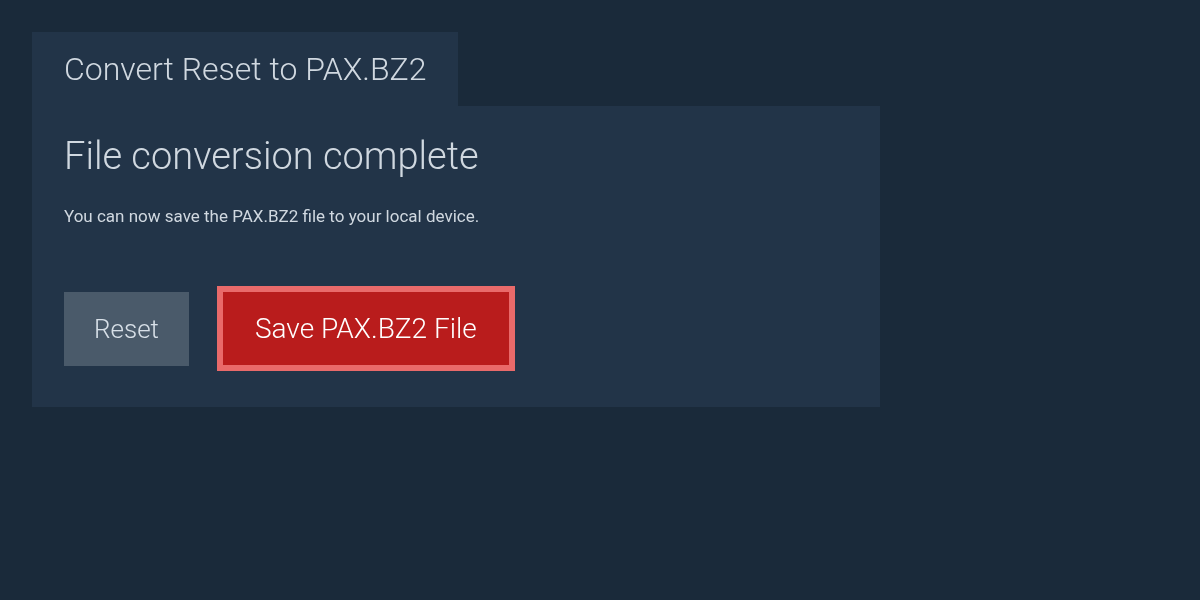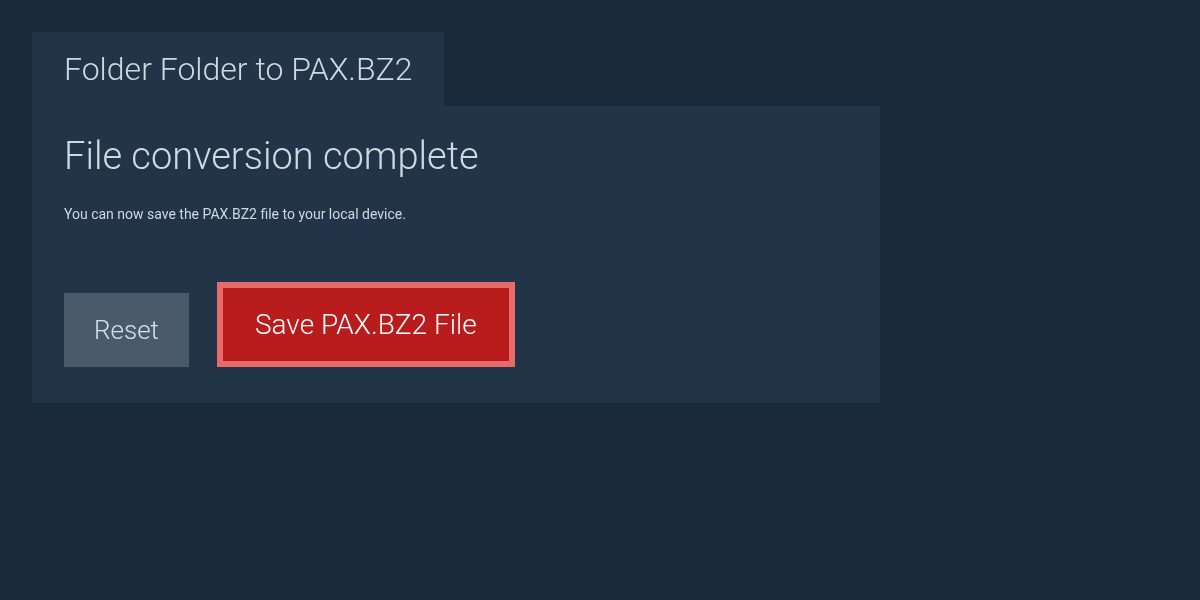--- a/index.html
+++ b/index.html
@@ -74,7 +74,7 @@
 
 <div class="container">
   <div class="tab">
-    <span>Folder Folder to PAX.BZ2</span>
+    <span>Convert Reset to PAX.BZ2</span>
   </div>
   <div class="panel">
     <h1 class="heading">File conversion complete</h1>

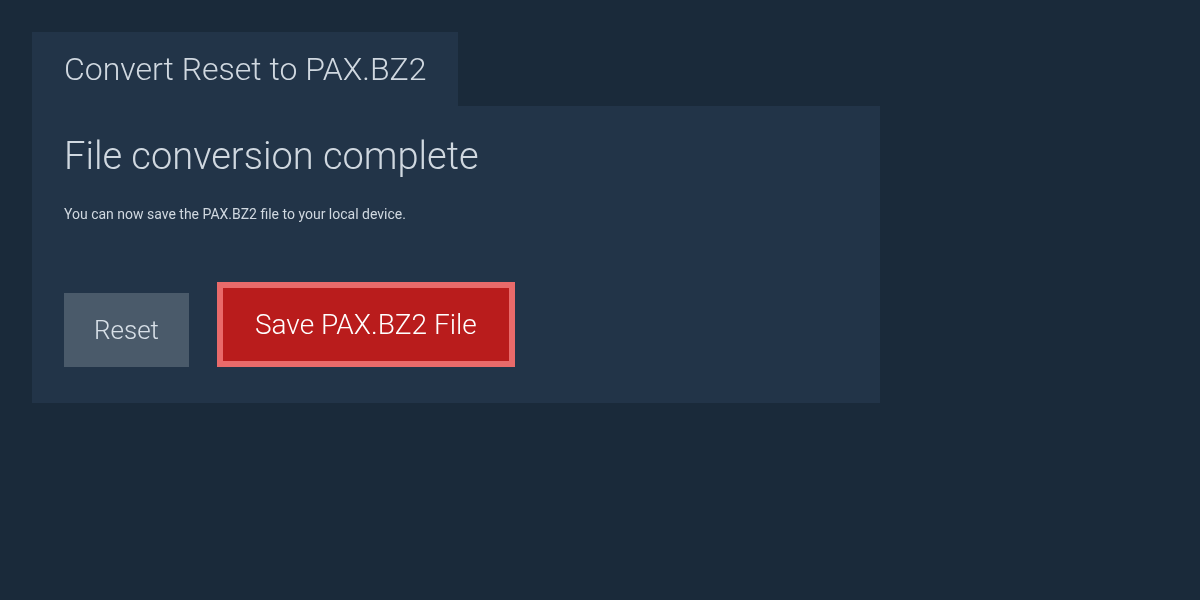--- a/index.html
+++ b/index.html
@@ -39,7 +39,7 @@
     }
     .description {
       color: #d0d8e0;
-      font-size: 14px;
+      font-size: 17px;
       font-weight: 400;
       margin-bottom: 60px;
     }

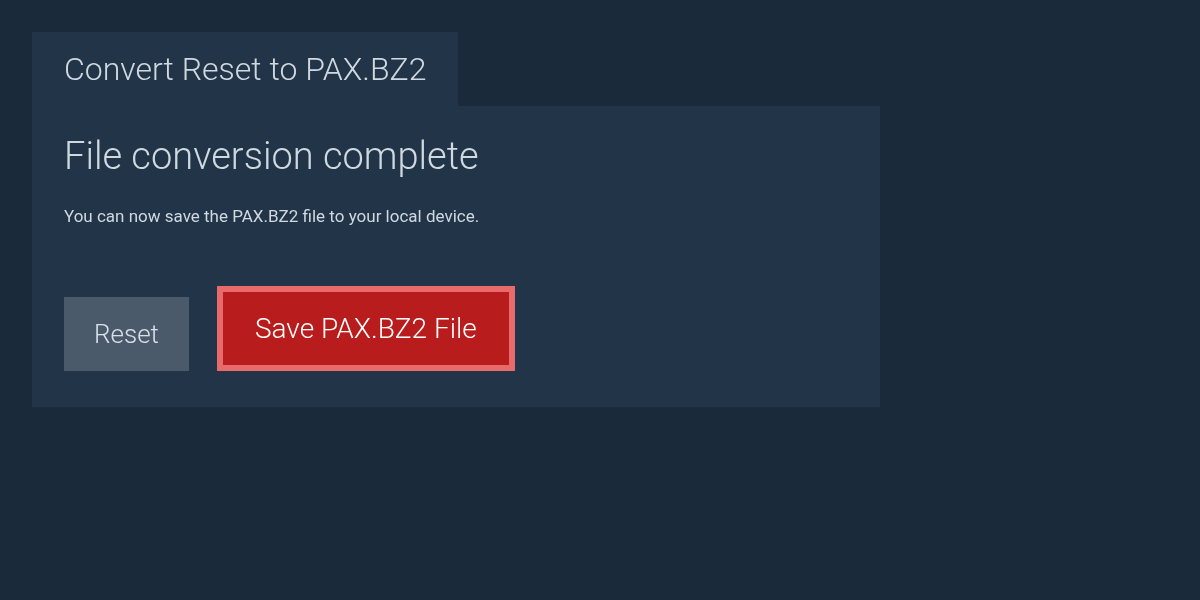--- a/index.html
+++ b/index.html
@@ -46,7 +46,7 @@
     .button-row {
       display: flex;
       gap: 28px;
-      align-items: flex-end;
+      align-items: center;
     }
     .reset-btn {
       background-color: #4a5a6a;

